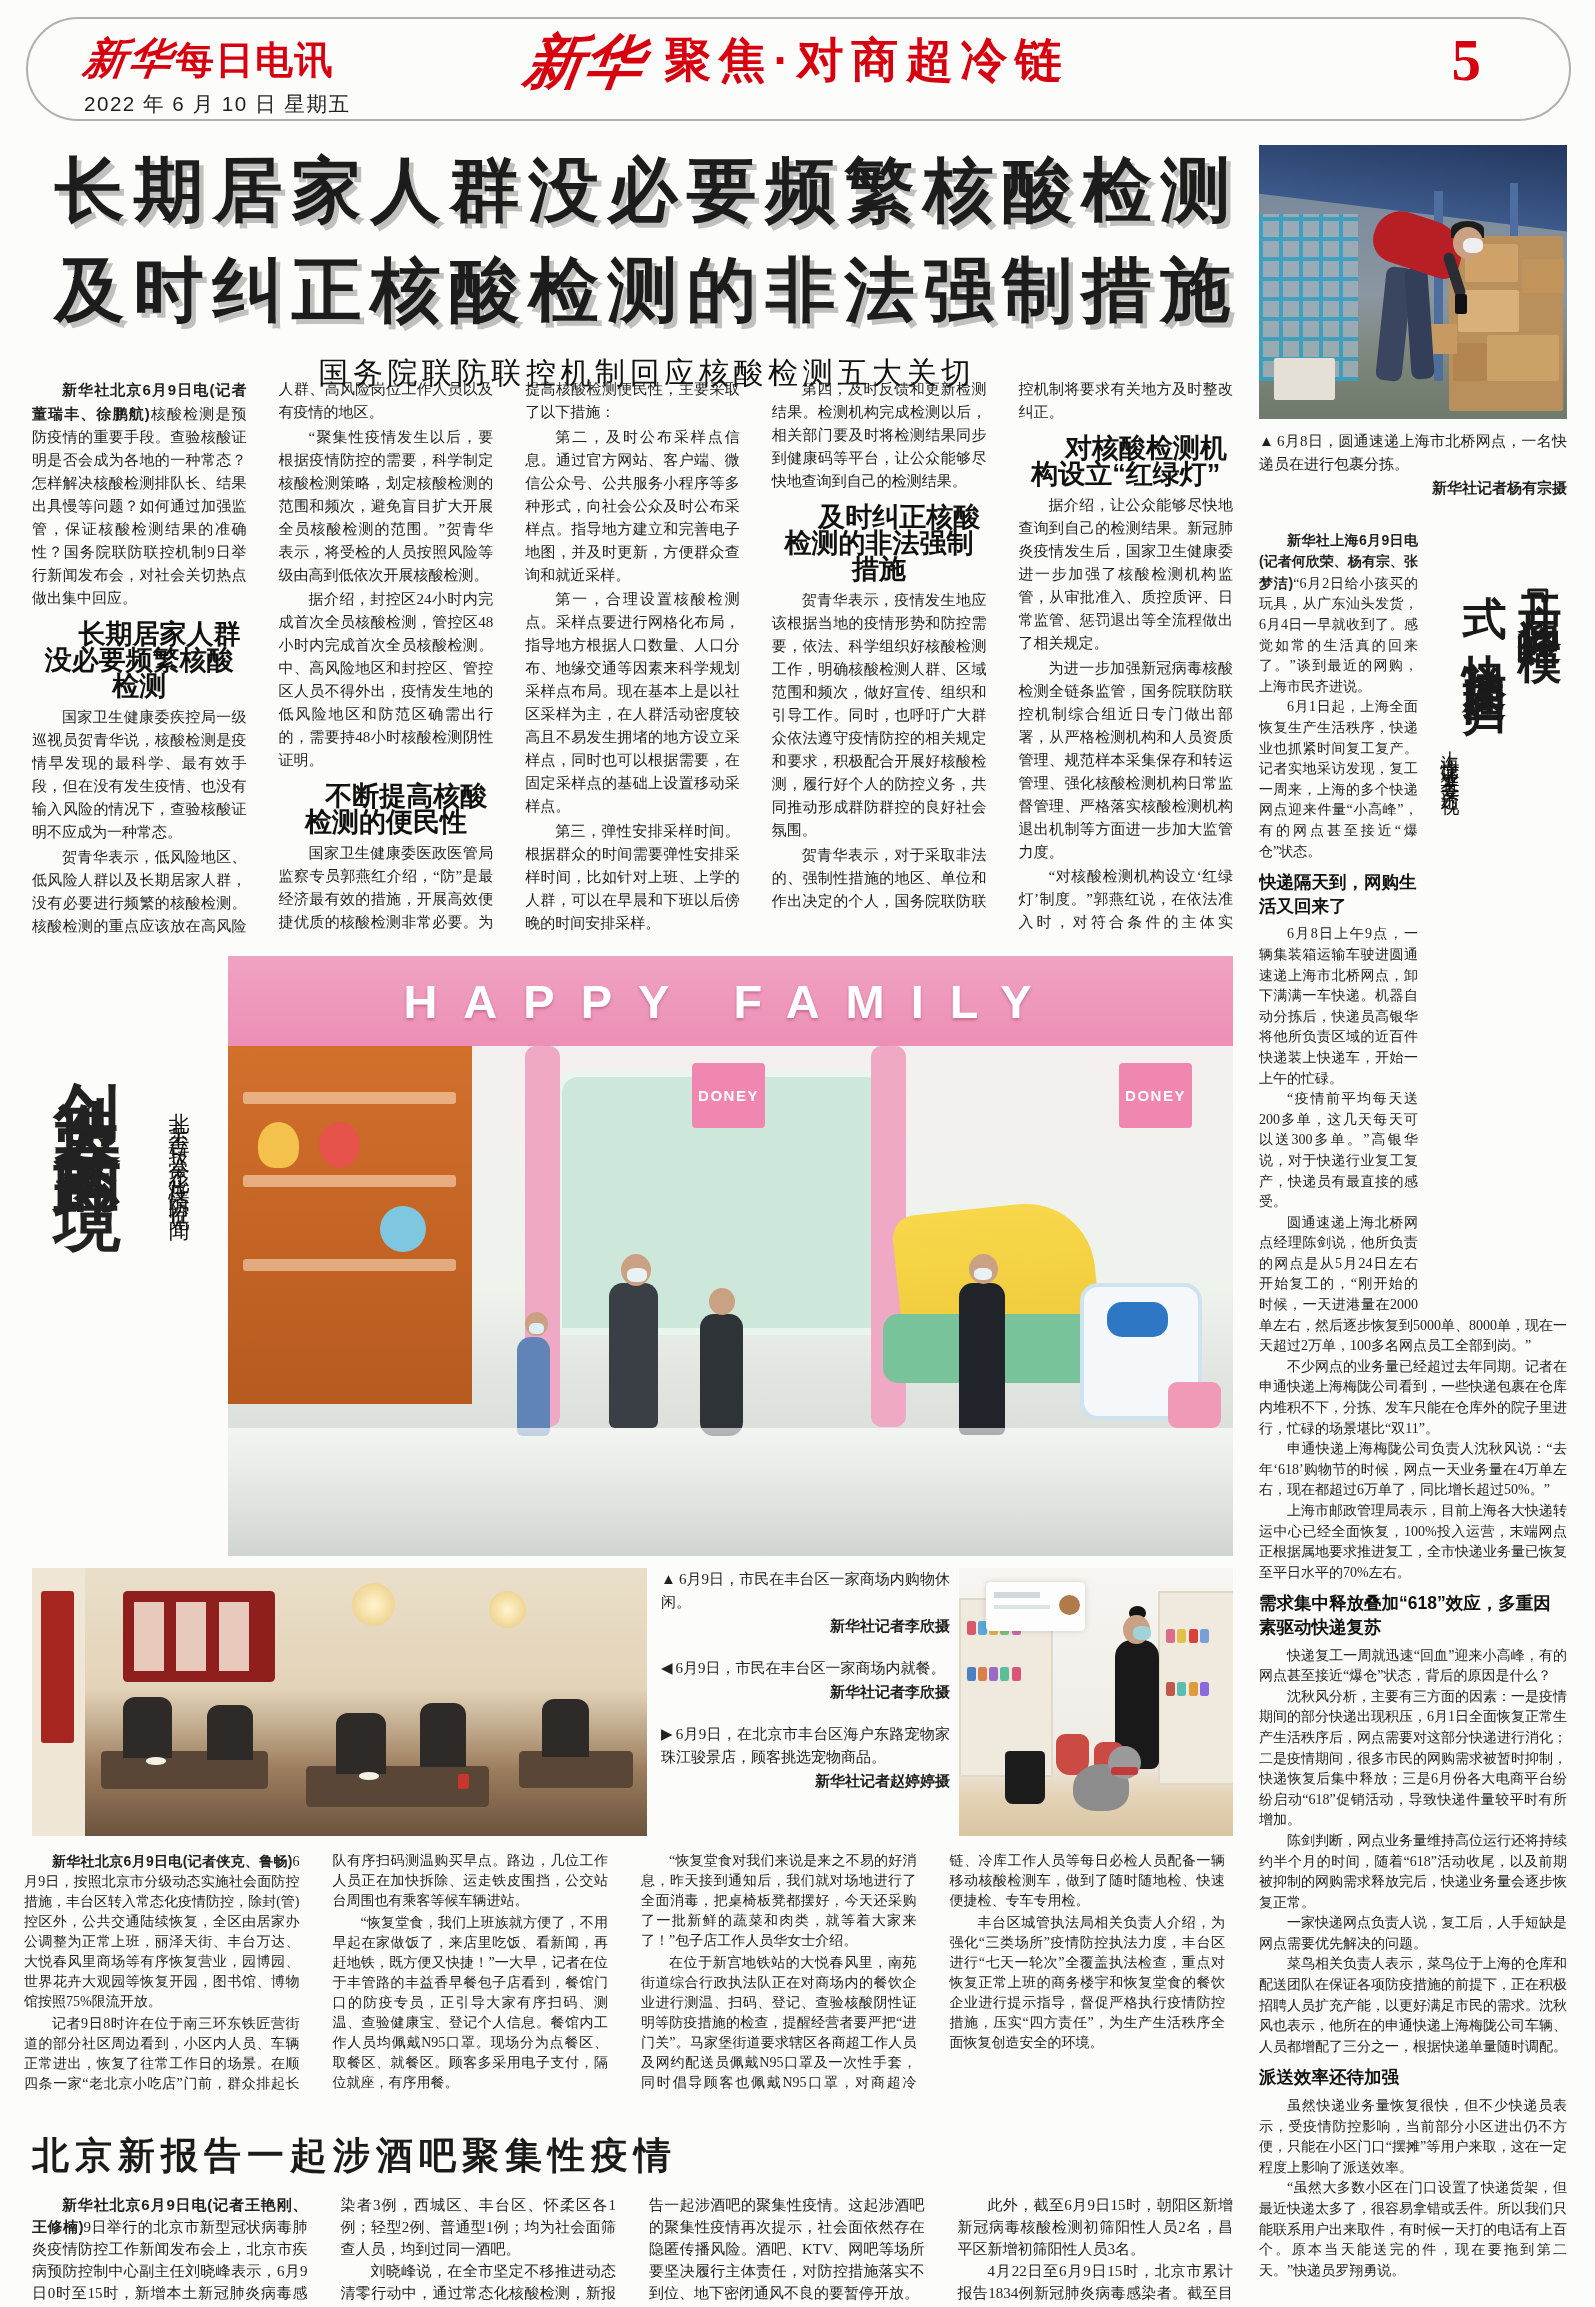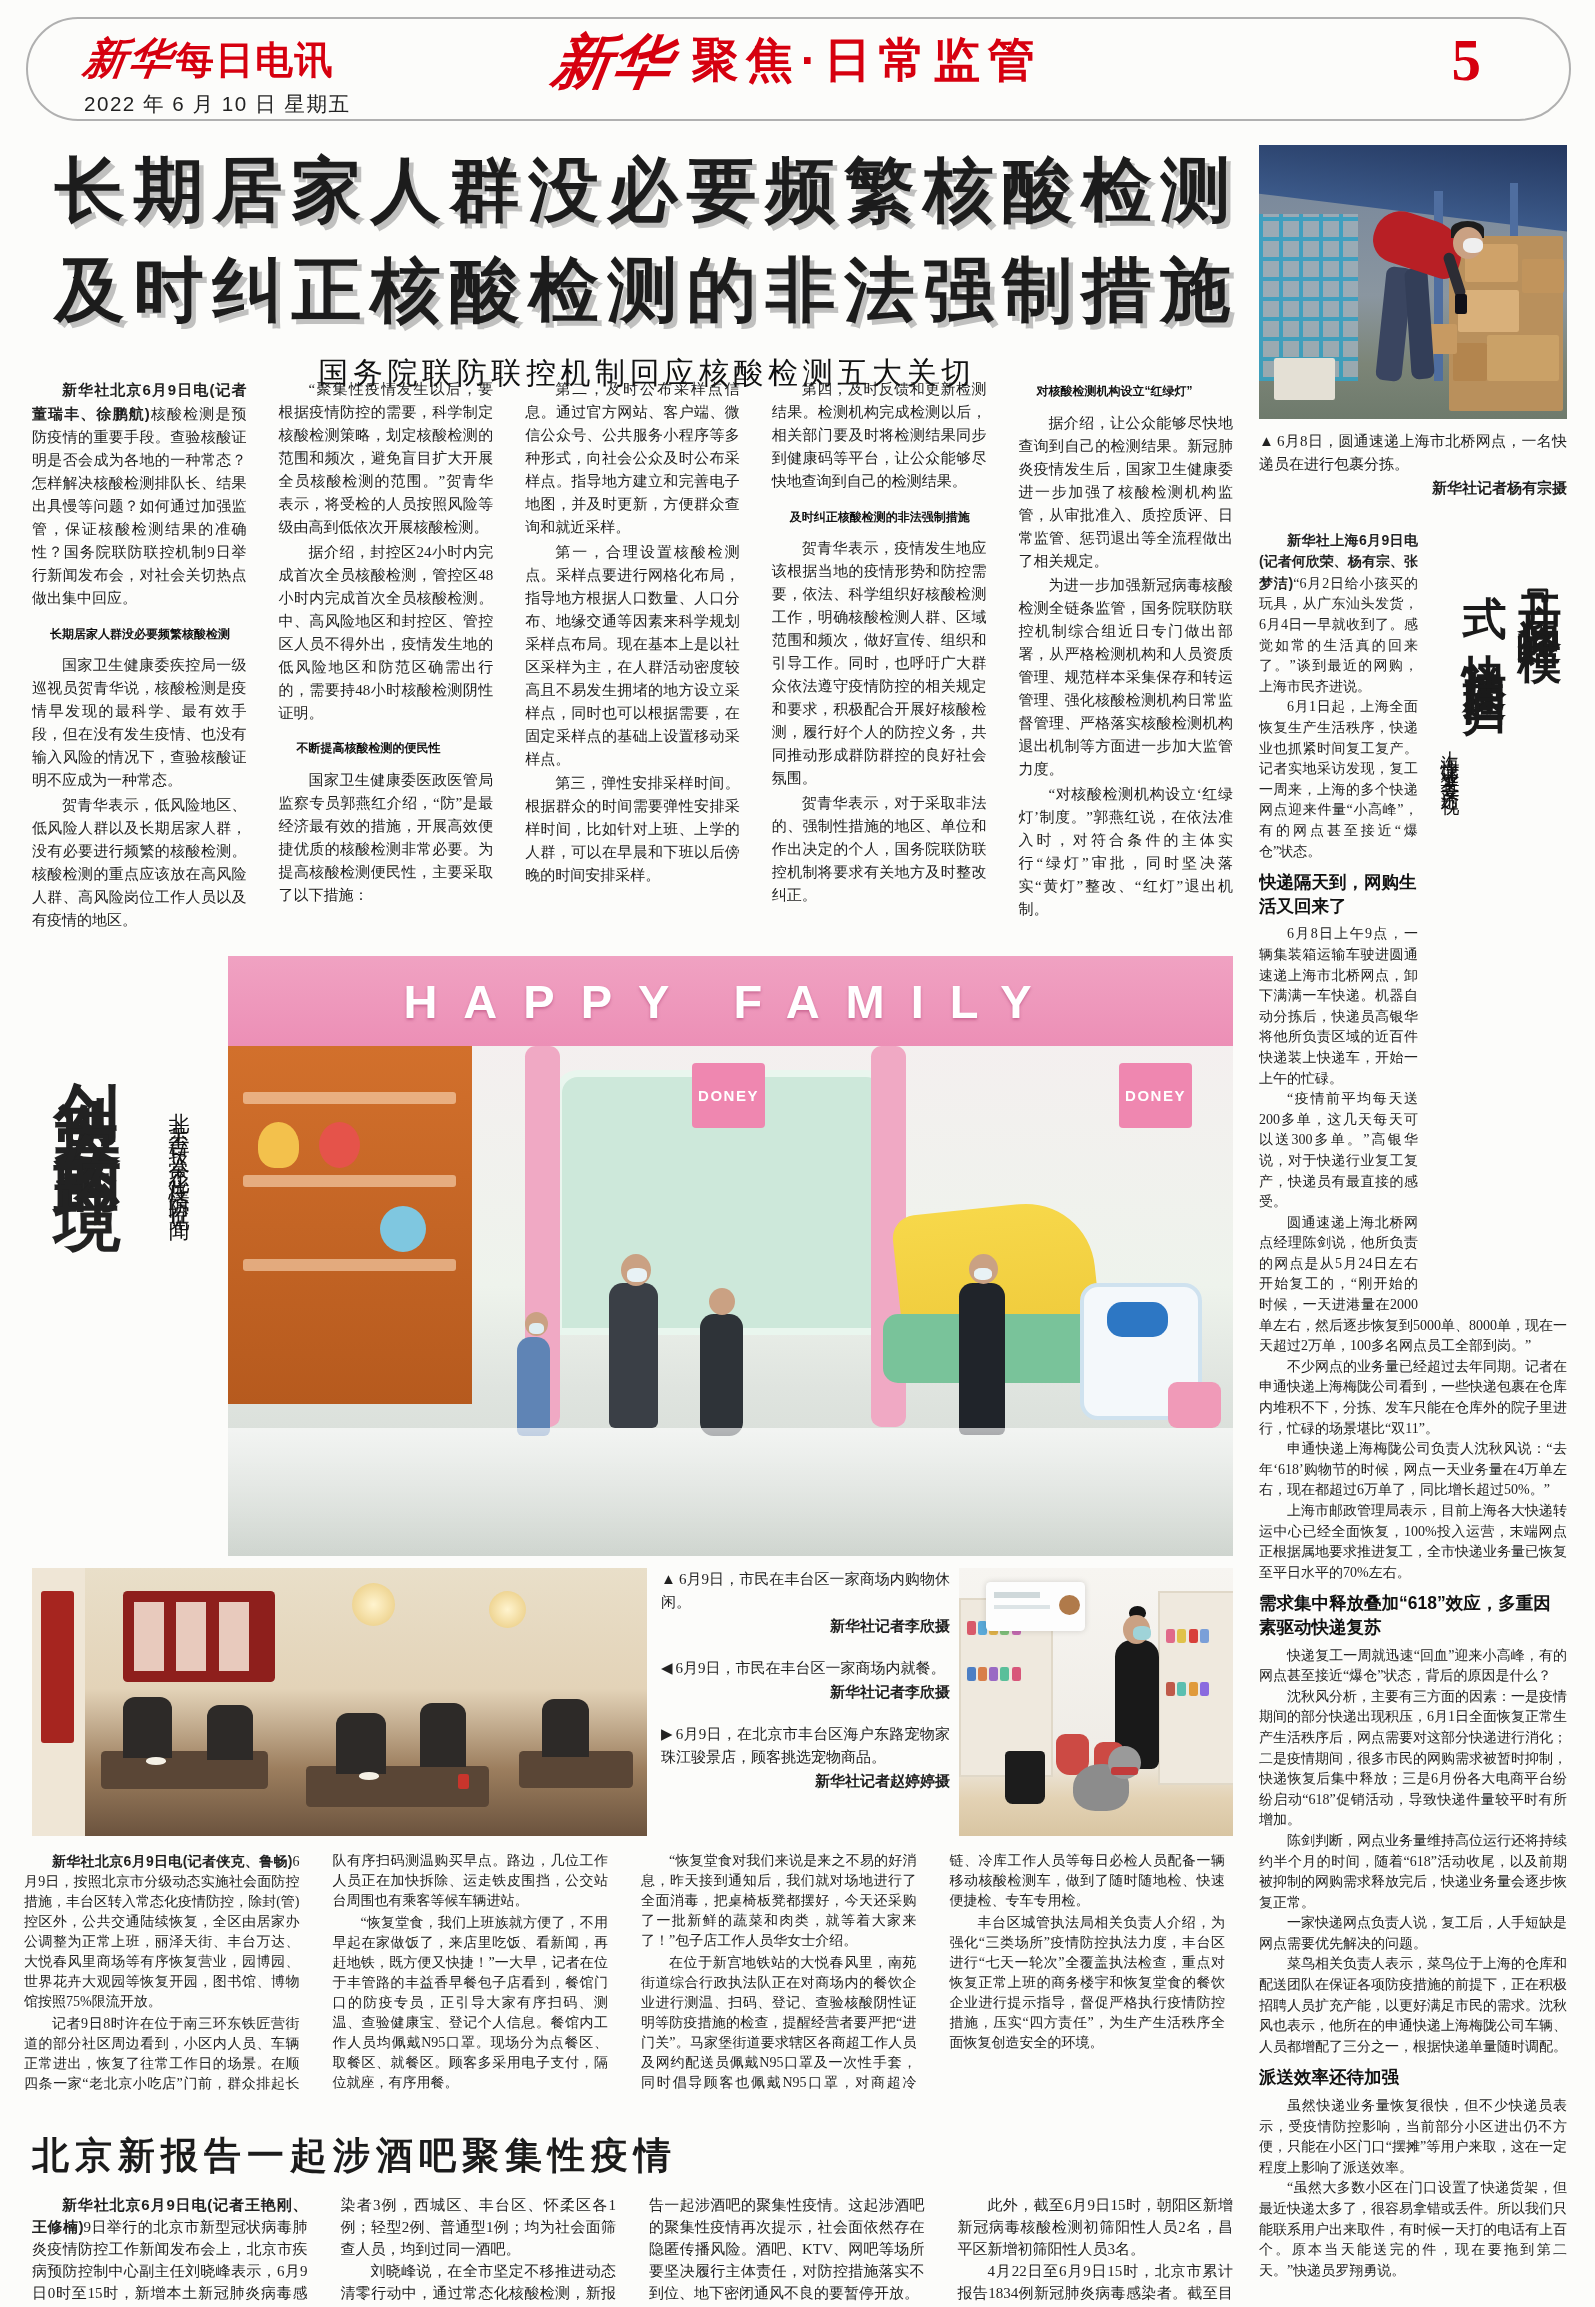--- a/index.html
+++ b/index.html
@@ -131,7 +131,7 @@
     <div class="dateline">2022 年 6 月 10 日  星期五</div>
   </div>
   <div class="abs masthead">
-    <span class="mast-script">新华</span><span class="mast-title">聚焦·日常监管</span>
+    <span class="mast-script">新华</span><span class="mast-title">聚焦·对商超冷链</span>
   </div>
   <div class="abs pagenum">5</div>
 

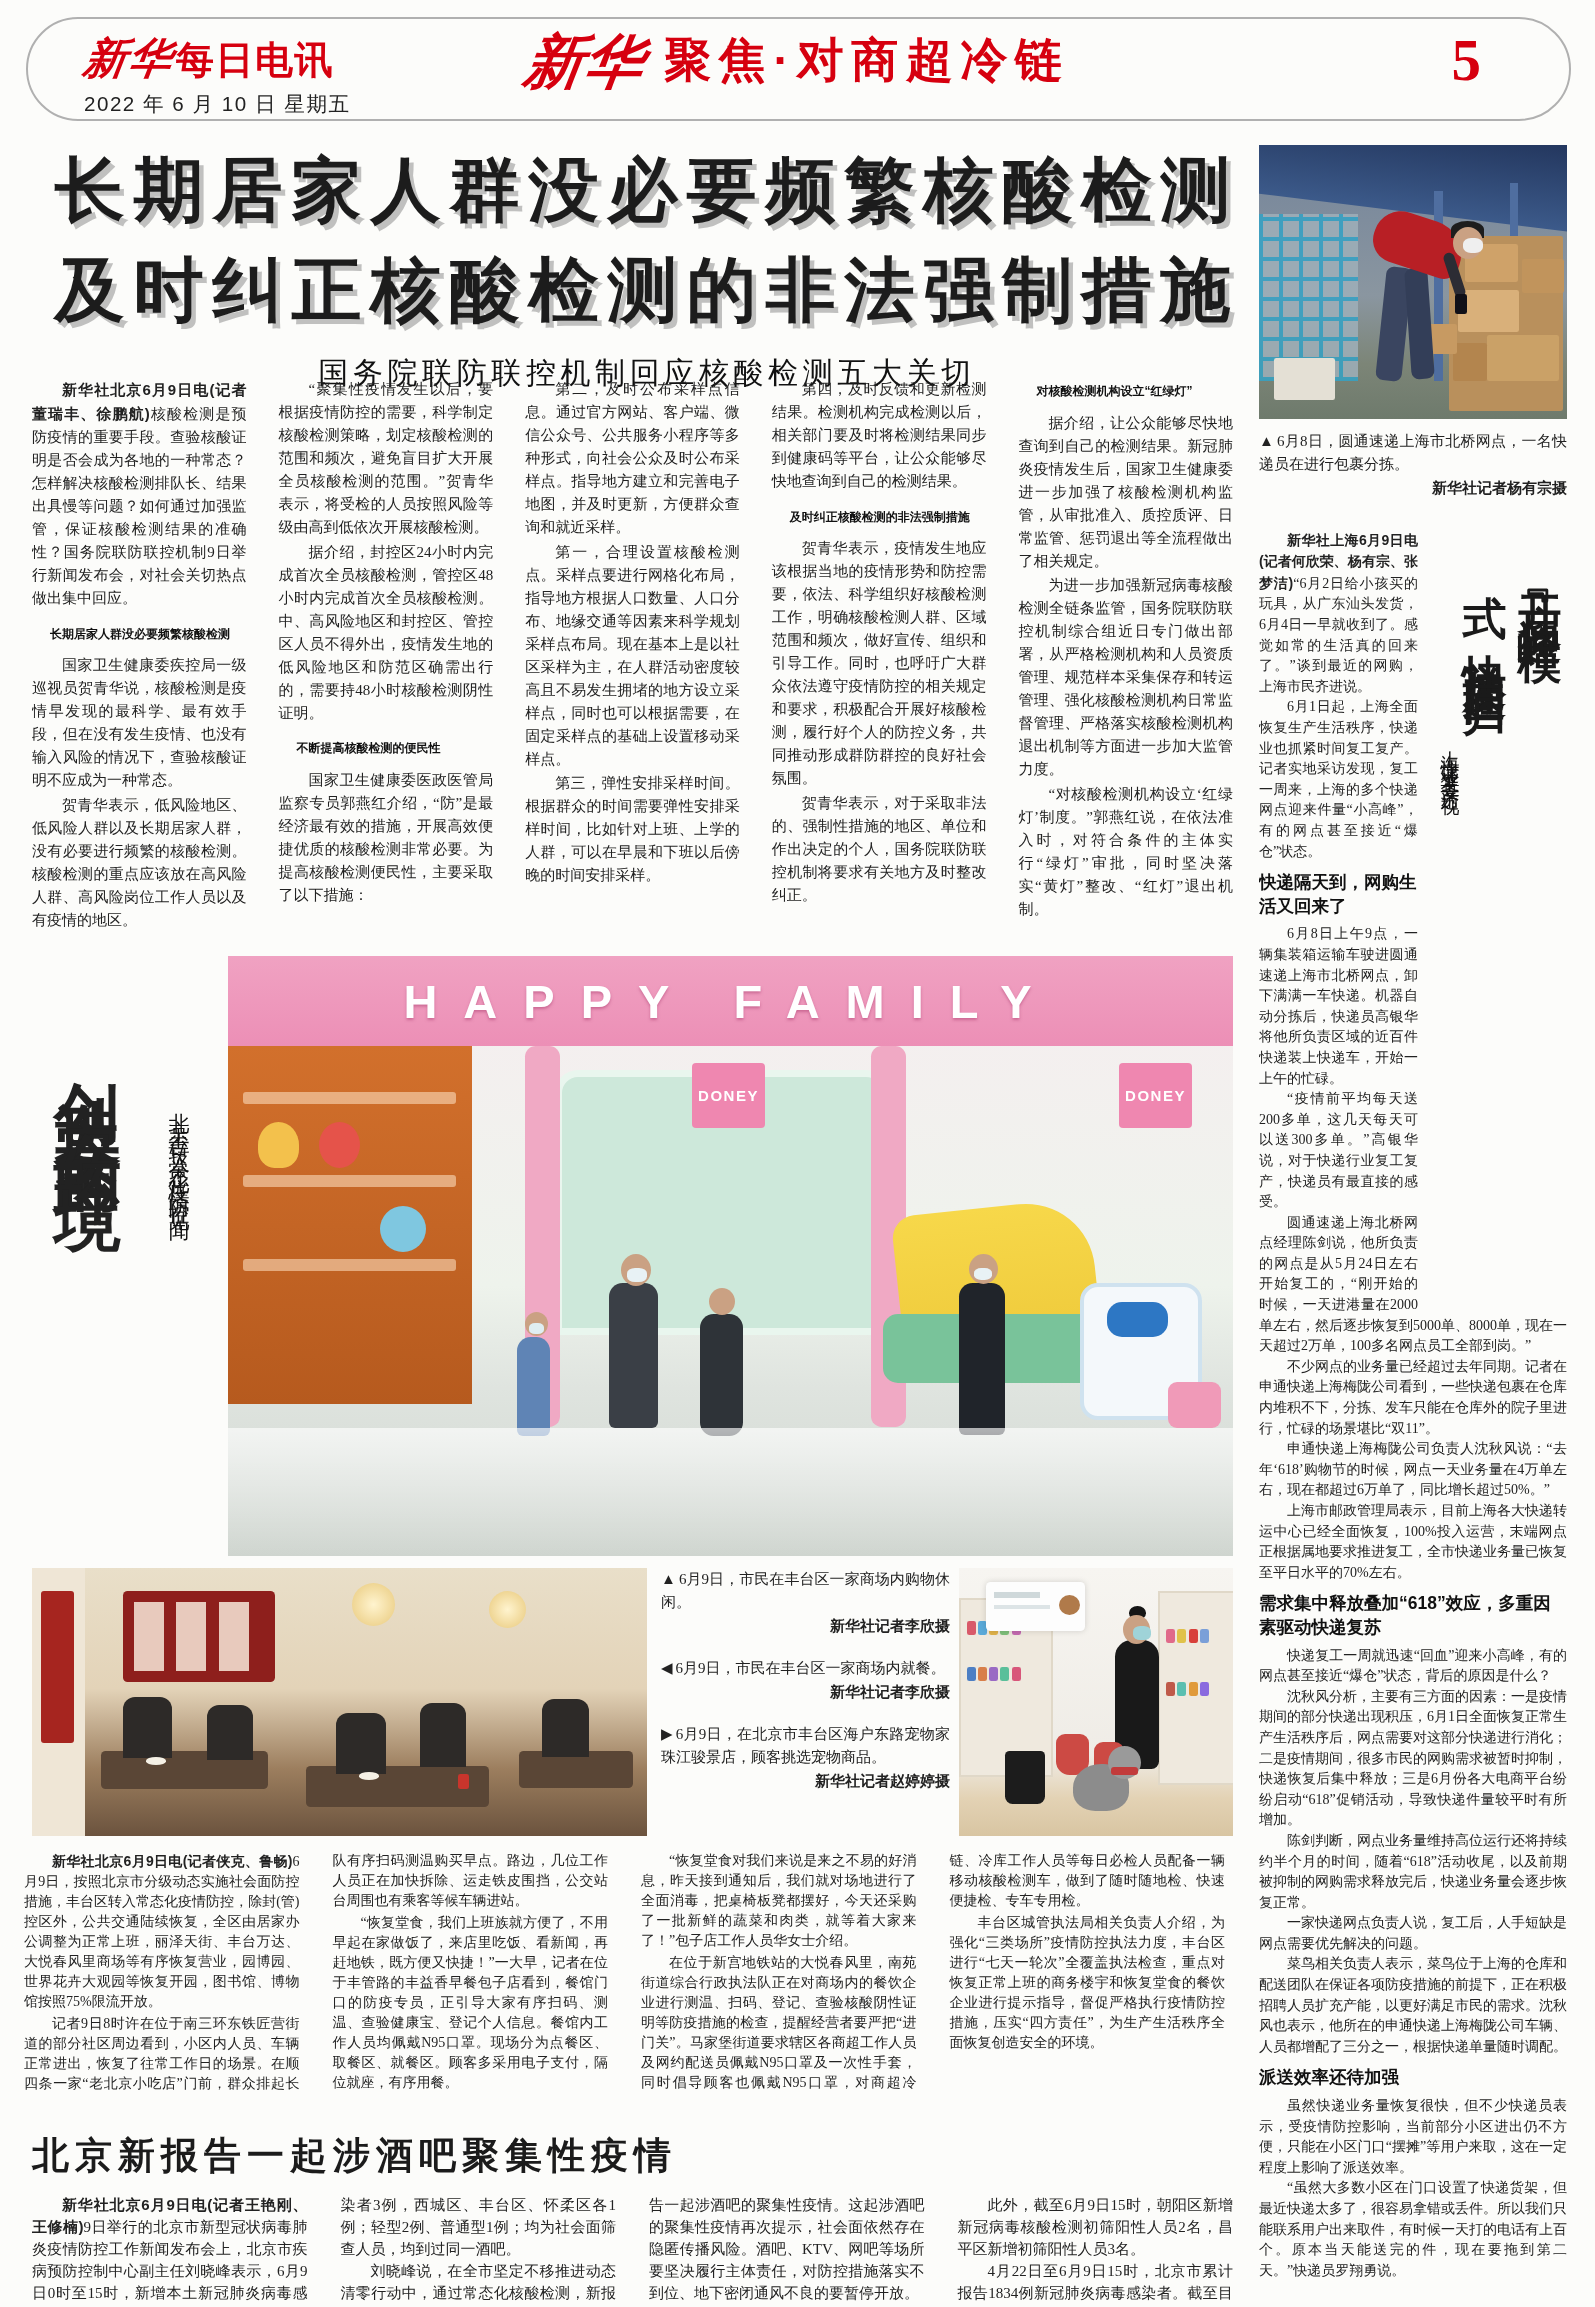--- a/index.html
+++ b/index.html
@@ -32,7 +32,7 @@
   .cols5{column-count:5;column-gap:32px;}
   .cols4{column-count:4;column-gap:33px;}
   .main-body{left:32px;top:378px;width:1201px;height:569px;overflow:hidden;font-size:15px;line-height:23px;}
-  .main-body .subhead{font-size:12px;line-height:26px;margin:10.7px 0 7.6px;text-indent:1.5em;}
+  .main-body .subhead{font-size:27px;line-height:26px;margin:10.7px 0 7.6px;text-indent:1.5em;text-align:center;}
   .main-body .para{margin-bottom:1.5px;}
 
   

